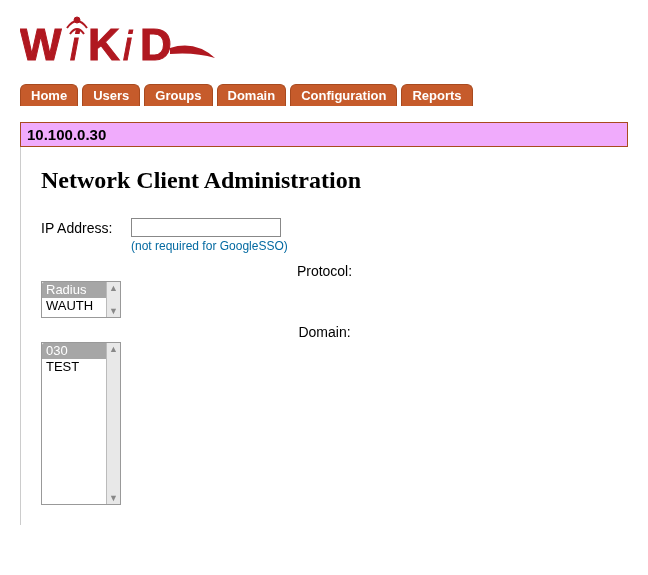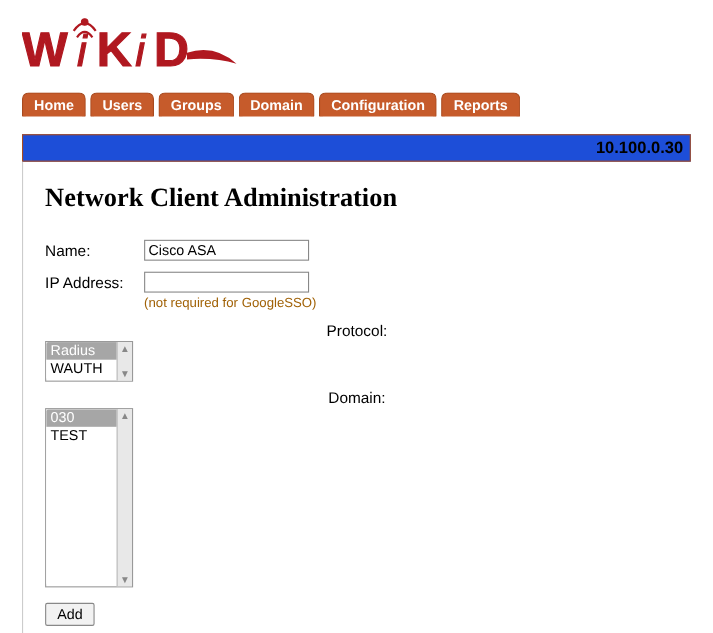--- a/index.html
+++ b/index.html
@@ -37,14 +37,13 @@
       border-bottom: none;
     }
     .title-bar {
-      background: #1d4ed8;
+      background: #f0abfc;
       color: #000000;
       font-weight: bold;
       padding: 3px 6px;
       font-size: 15px;
       margin-top: 0;
       border: 1px solid #a84a1f;
-      text-align: right;
     }
     .content {
       border-left: 1px solid #cccccc;

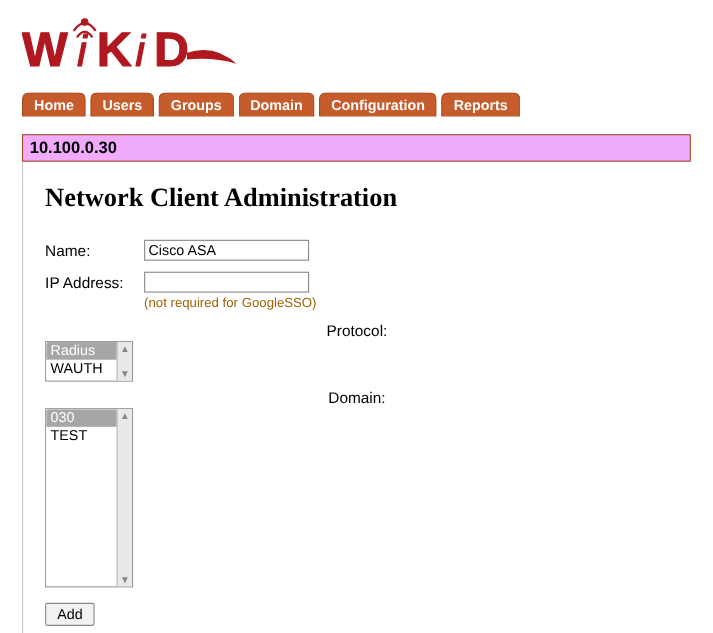--- a/index.html
+++ b/index.html
@@ -180,12 +180,6 @@
     <h1 class="page-heading">Network Client Administration</h1>
 
 
-    <div class="form-row">
-      <div class="form-label">Name:</div>
-      <div class="form-field">
-        <input type="text" value="Cisco ASA" style="">
-      </div>
-    </div>
 
     <div class="form-row">
       <div class="form-label">IP Address:</div>

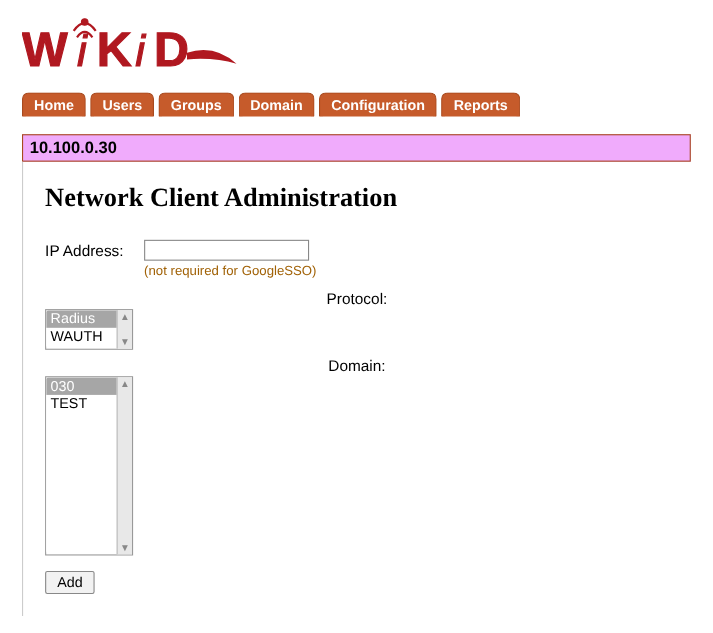--- a/index.html
+++ b/index.html
@@ -80,7 +80,7 @@
     }
     .hint {
       font-size: 12px;
-      color: #a16207;
+      color: #0369a1;
       margin-top: 2px;
     }
     .proto-label, .domain-label {

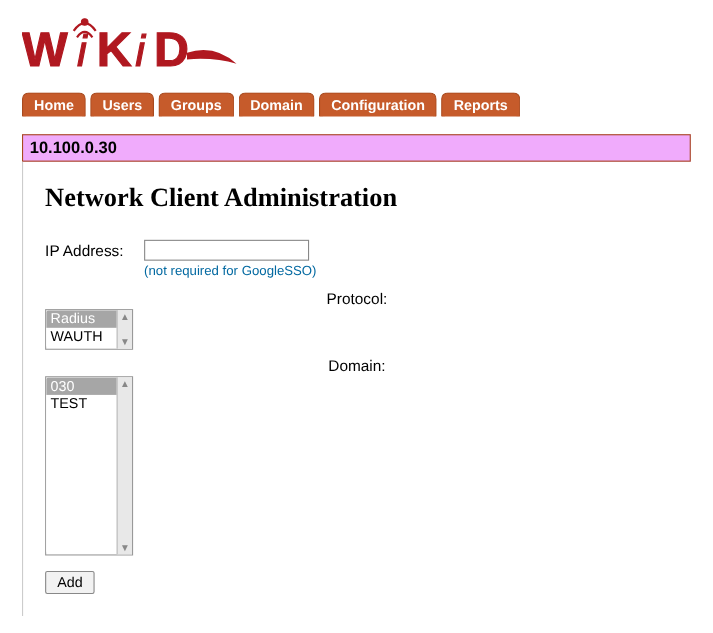--- a/index.html
+++ b/index.html
@@ -213,9 +213,6 @@
       </div>
     </div>
 
-    <div>
-      <button class="add-button">Add</button>
-    </div>
   </div>
 
 </div>

